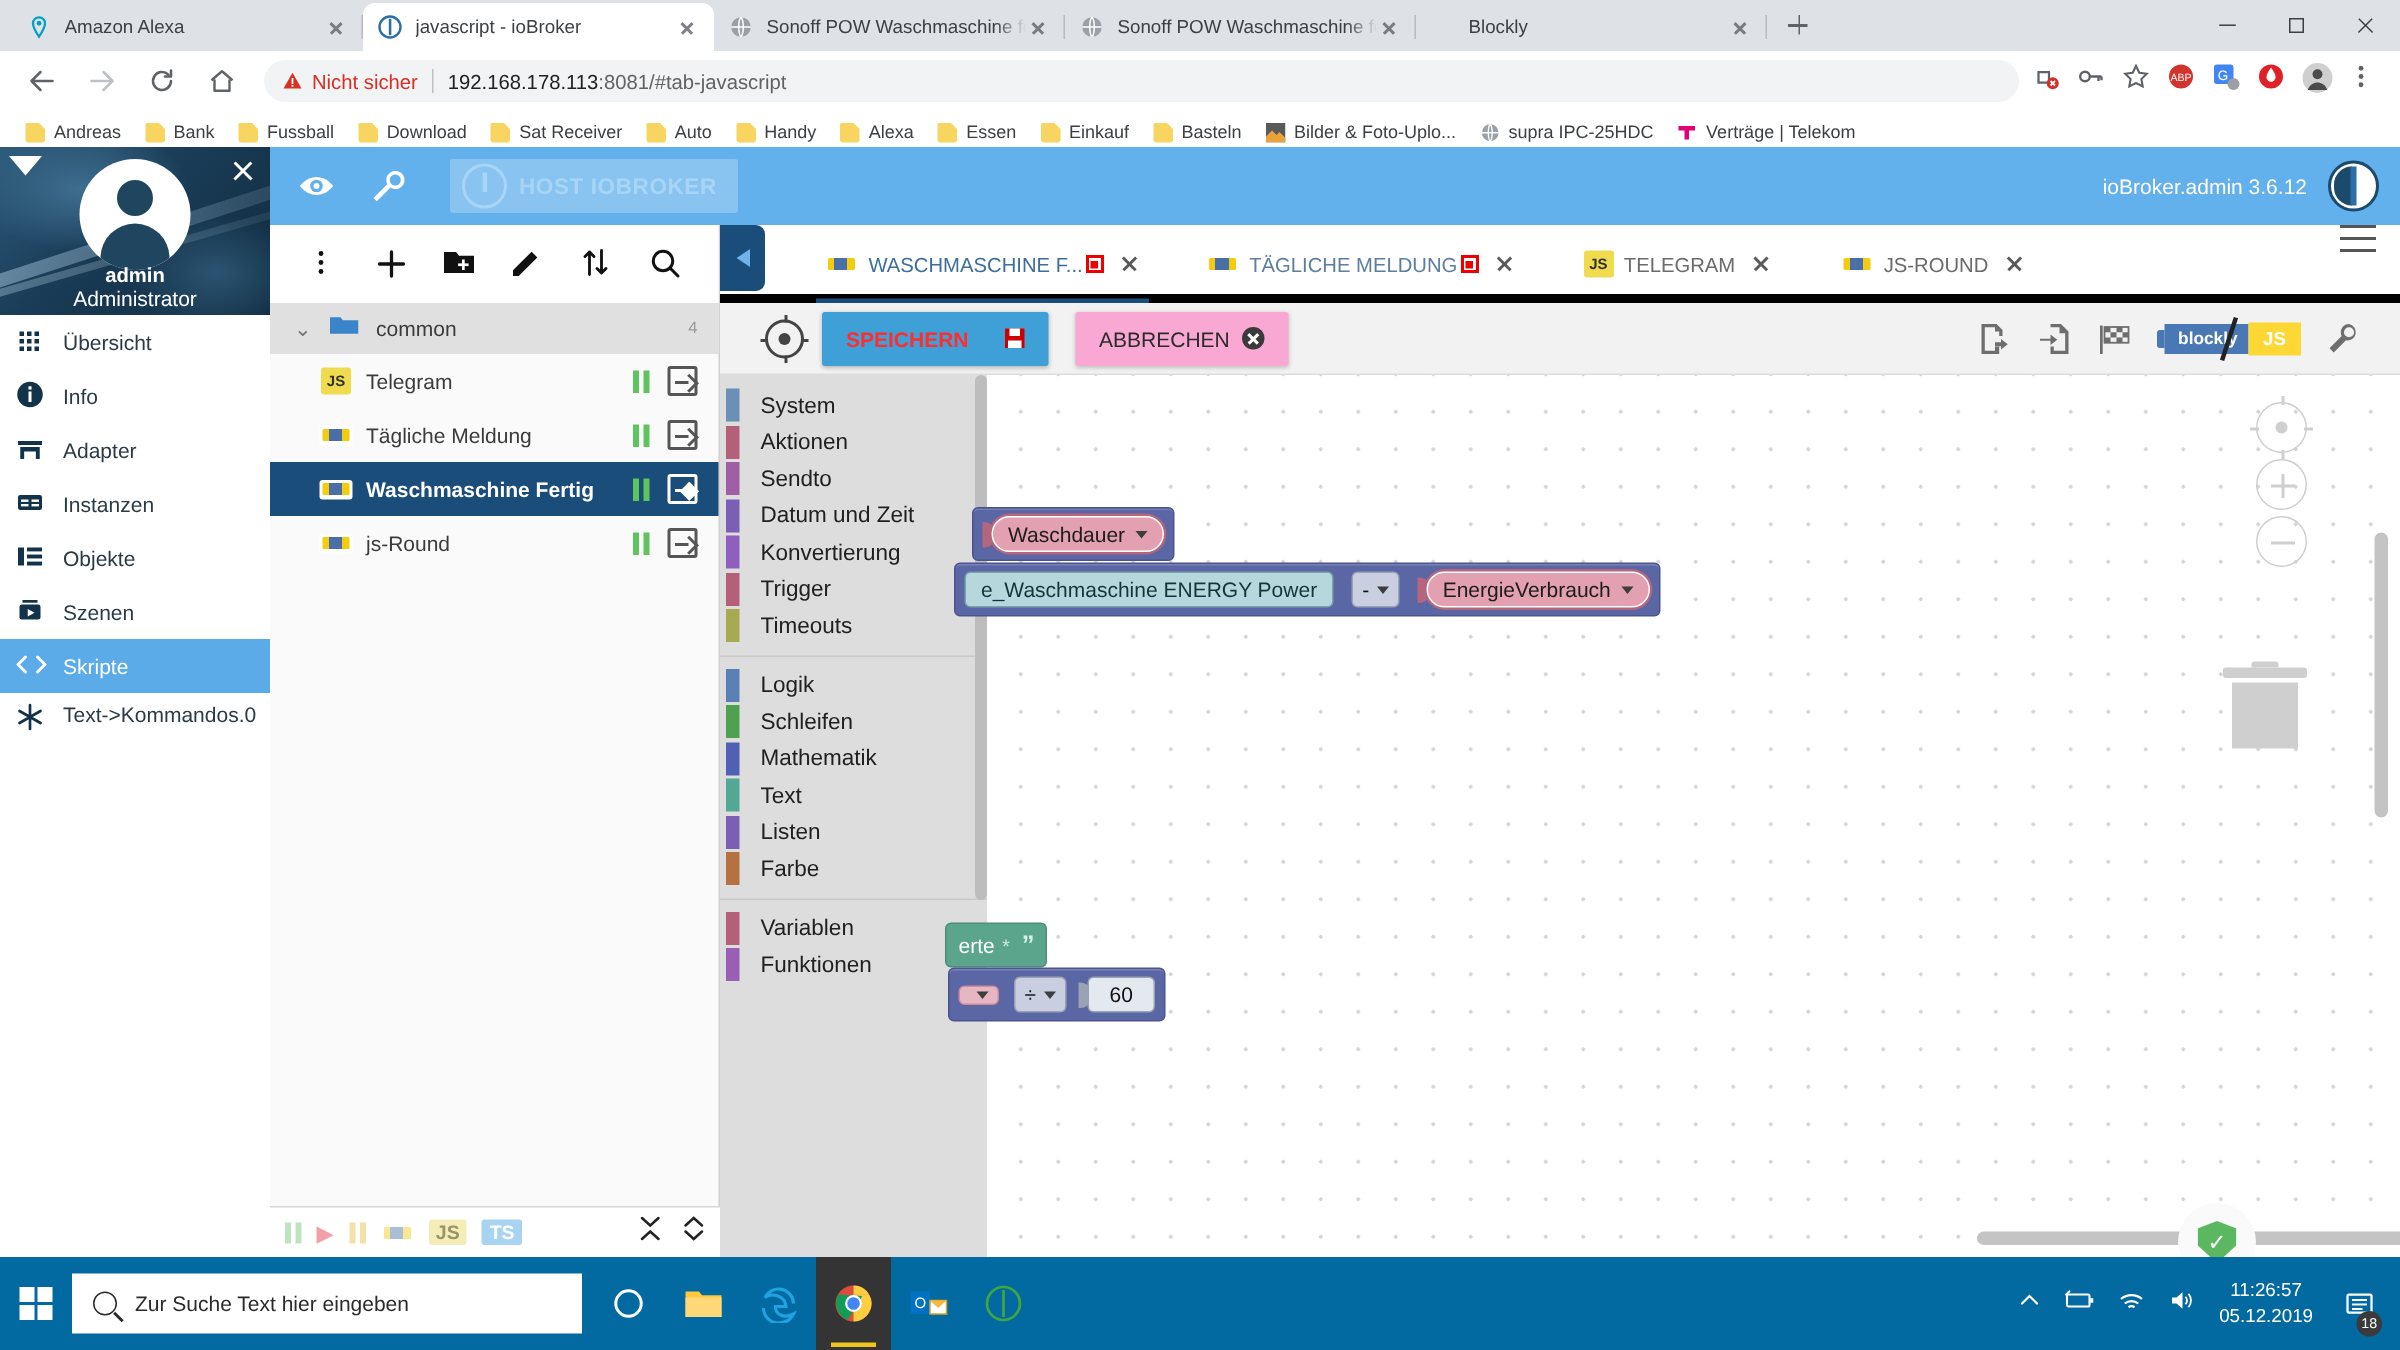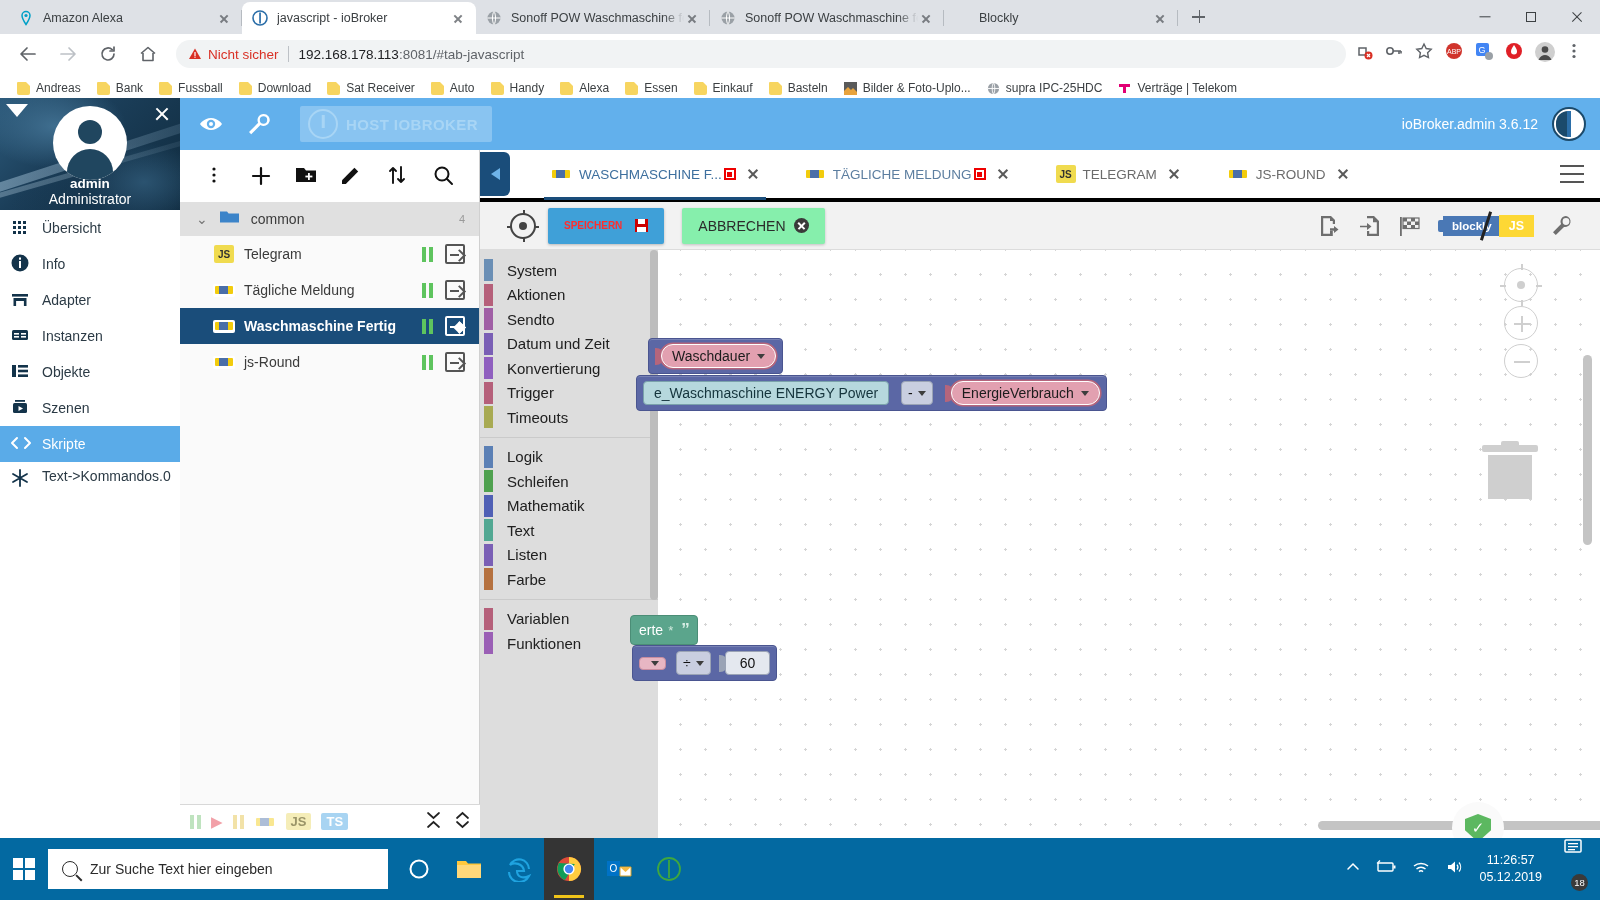--- a/index.html
+++ b/index.html
@@ -142,7 +142,7 @@
 
   
   .editor{position:absolute;left:480px;top:52px;width:1120px;height:688px;background:#fff;}
-  .tabs-row{height:52px;background:#fff;display:flex;align-items:center;border-bottom:4px solid #000000;position:relative;}
+  .tabs-row{height:52px;background:#fff;display:flex;border-bottom:6px solid #000000;position:relative;}
   .back-btn{width:30px;height:44px;background:#1a4d7a;border-radius:0 6px 6px 0;display:flex;align-items:center;justify-content:center;margin-right:28px;flex:0 0 30px;}
   .back-btn .a{width:0;height:0;border-top:6px solid transparent;border-bottom:6px solid transparent;border-right:9px solid #6fb3e8;}
   .etab{display:flex;align-items:center;height:52px;padding:0 12px;font-size:13.5px;color:#5c7ea0;white-space:nowrap;position:relative;}

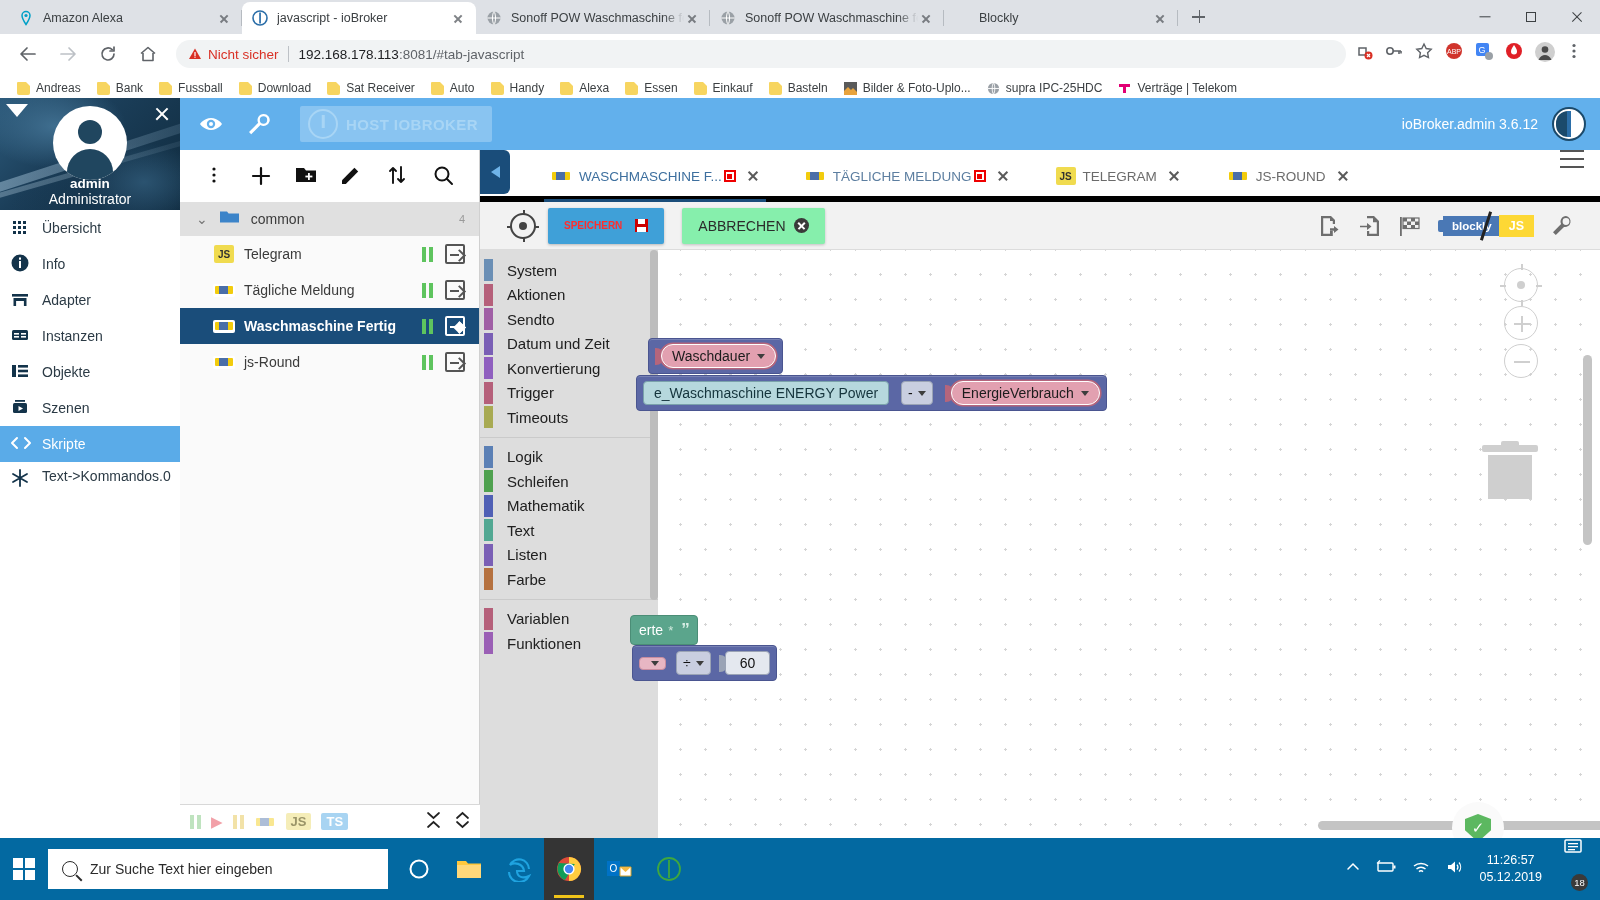--- a/index.html
+++ b/index.html
@@ -165,7 +165,7 @@
   .target-ico .t2{left:11px;bottom:-5px;width:2px;height:5px;}
   .target-ico .t3{top:11px;left:-5px;height:2px;width:5px;}
   .target-ico .t4{top:11px;right:-5px;height:2px;width:5px;}
-  .btn-save{background:#3fa0d8;color:#ff2d2d;font-weight:bold;font-size:10px;height:36px;padding:0 16px;display:flex;align-items:center;gap:13px;border-radius:2px;box-shadow:0 1px 3px rgba(0,0,0,.25);}
+  .btn-save{background:#3fa0d8;color:#ff2d2d;font-weight:bold;font-size:14px;height:36px;padding:0 16px;display:flex;align-items:center;gap:24px;border-radius:2px;box-shadow:0 1px 3px rgba(0,0,0,.25);}
   .btn-cancel{background:#86efac;color:#2b2b2b;font-size:14px;height:36px;padding:0 16px;display:flex;align-items:center;gap:8px;border-radius:2px;margin-left:18px;box-shadow:0 1px 3px rgba(0,0,0,.2);}
   .floppy{width:13px;height:13px;background:#c00;position:relative;}
   .floppy:before{content:"";position:absolute;left:3px;top:0;width:7px;height:5px;background:#fff;}

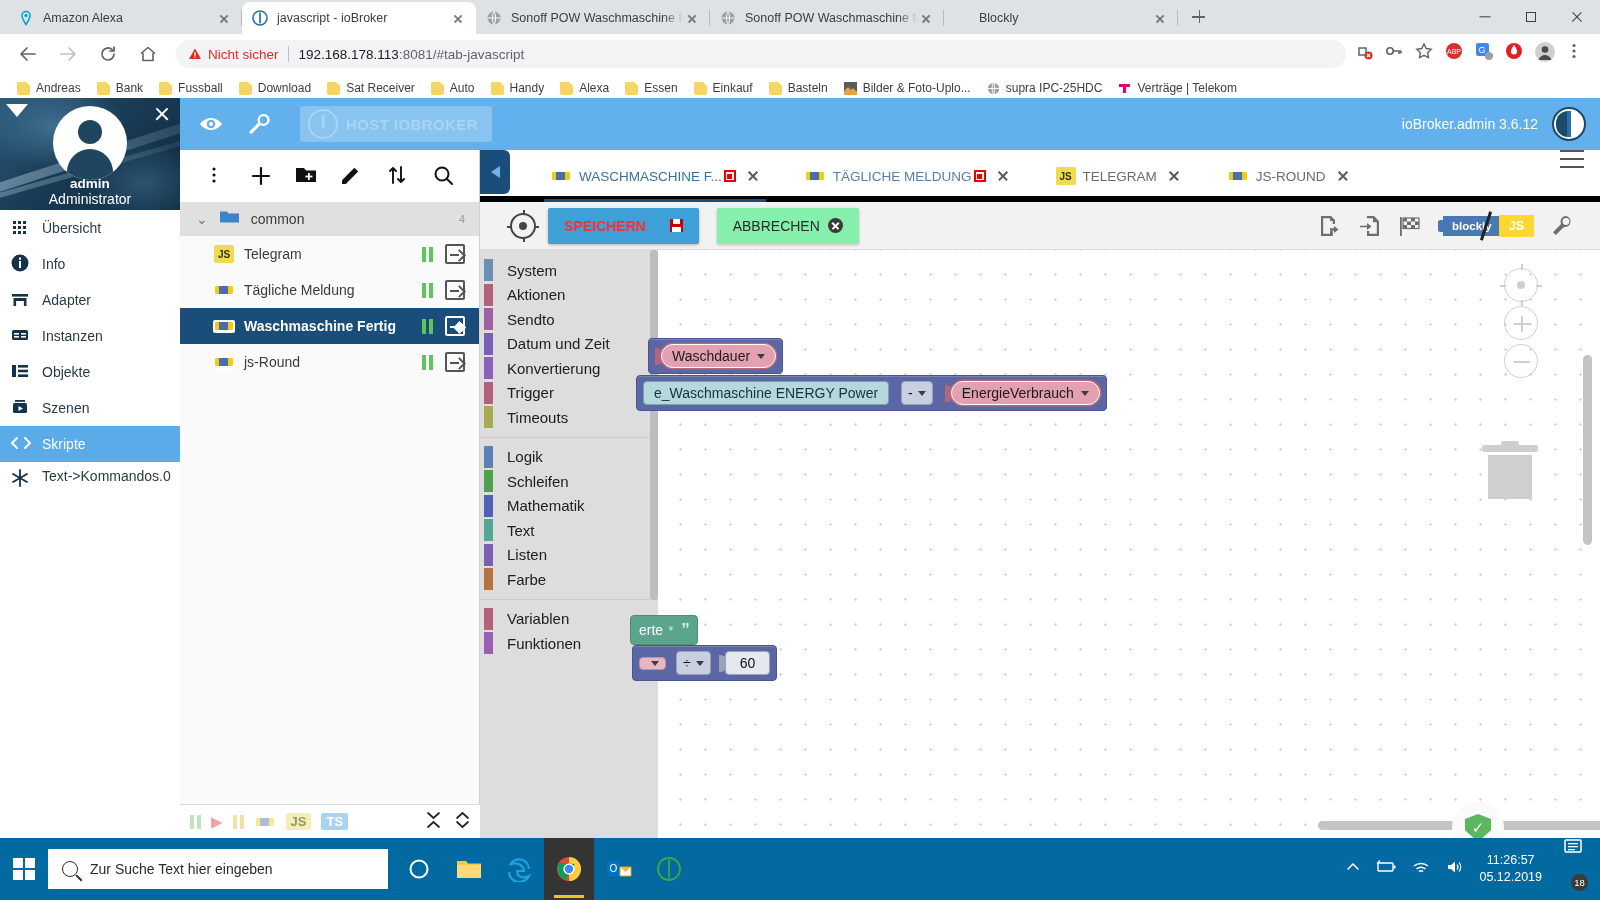--- a/index.html
+++ b/index.html
@@ -166,7 +166,7 @@
   .target-ico .t3{top:11px;left:-5px;height:2px;width:5px;}
   .target-ico .t4{top:11px;right:-5px;height:2px;width:5px;}
   .btn-save{background:#3fa0d8;color:#ff2d2d;font-weight:bold;font-size:14px;height:36px;padding:0 16px;display:flex;align-items:center;gap:24px;border-radius:2px;box-shadow:0 1px 3px rgba(0,0,0,.25);}
-  .btn-cancel{background:#86efac;color:#2b2b2b;font-size:14px;height:36px;padding:0 16px;display:flex;align-items:center;gap:8px;border-radius:2px;margin-left:18px;box-shadow:0 1px 3px rgba(0,0,0,.2);}
+  .btn-cancel{background:#f9a8d4;color:#2b2b2b;font-size:14px;height:36px;padding:0 16px;display:flex;align-items:center;gap:8px;border-radius:2px;margin-left:18px;box-shadow:0 1px 3px rgba(0,0,0,.2);}
   .floppy{width:13px;height:13px;background:#c00;position:relative;}
   .floppy:before{content:"";position:absolute;left:3px;top:0;width:7px;height:5px;background:#fff;}
   .floppy:after{content:"";position:absolute;left:2px;bottom:0;width:9px;height:5px;background:#fff;}

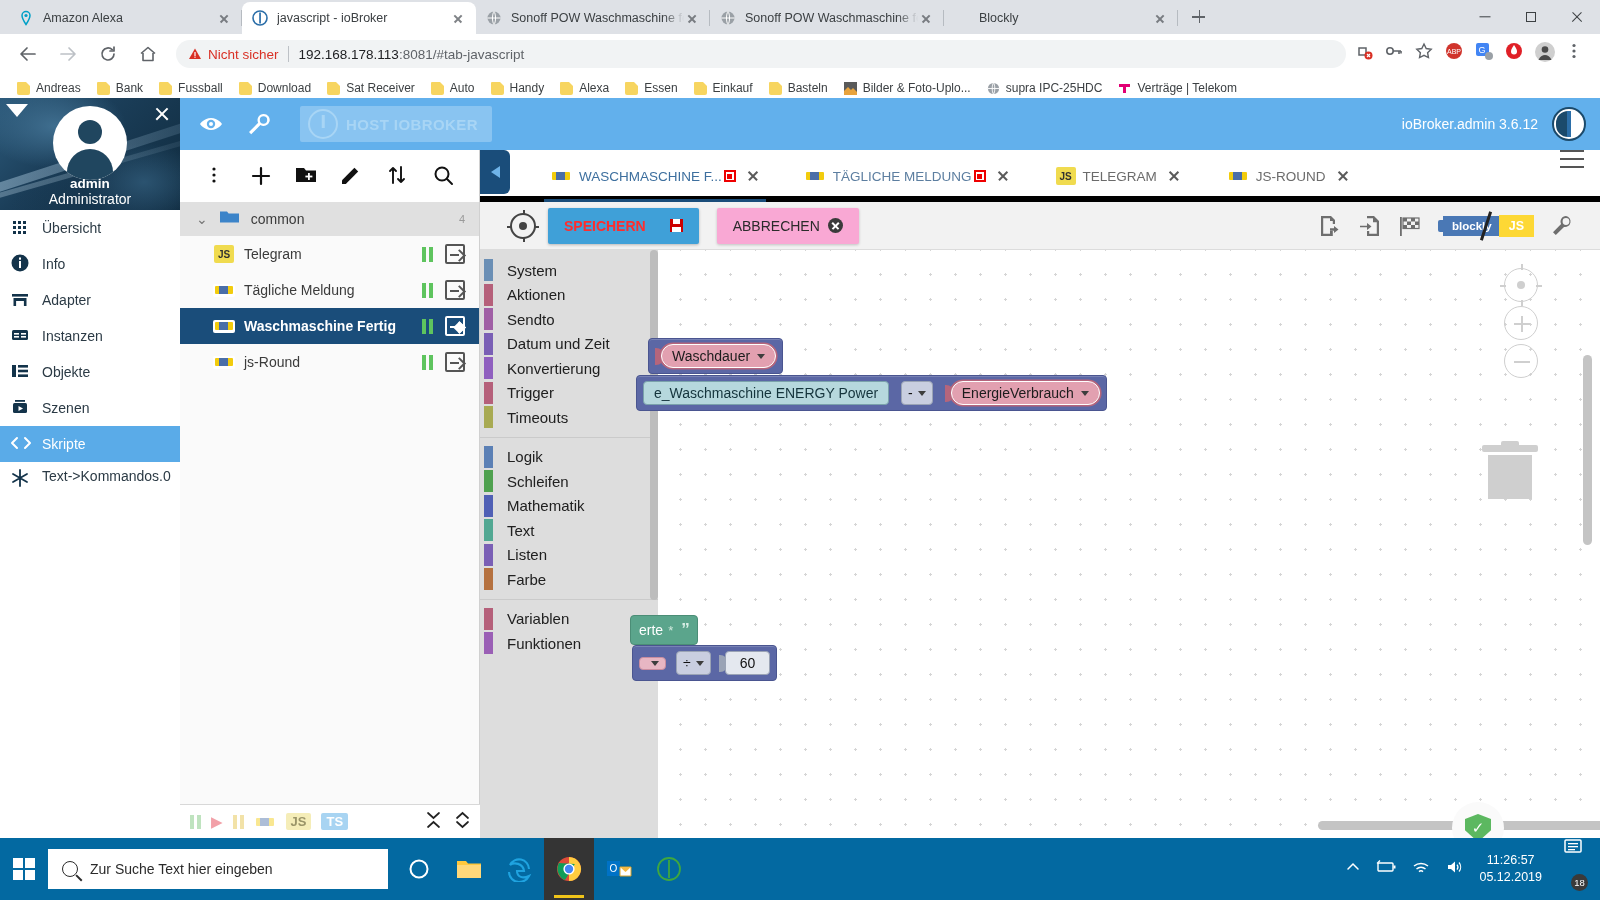--- a/index.html
+++ b/index.html
@@ -252,7 +252,7 @@
   .tapp.run:after{content:"";position:absolute;left:10px;bottom:2px;width:30px;height:3px;background:#f0c419;}
   .tray{margin-left:auto;display:flex;align-items:center;gap:14px;padding-right:10px;color:#fff;}
   .clock{color:#fff;font-size:12.5px;line-height:1.35;text-align:center;}
-  .notif{width:34px;height:64px;display:flex;align-items:flex-start;justify-content:center;position:relative;}
+  .notif{width:34px;height:64px;display:flex;align-items:center;justify-content:center;position:relative;}
   .notif .badge{position:absolute;right:2px;bottom:10px;width:17px;height:17px;border-radius:50%;background:#3a3a3a;color:#fff;font-size:9.5px;display:flex;align-items:center;justify-content:center;}
 </style>
 </head>

